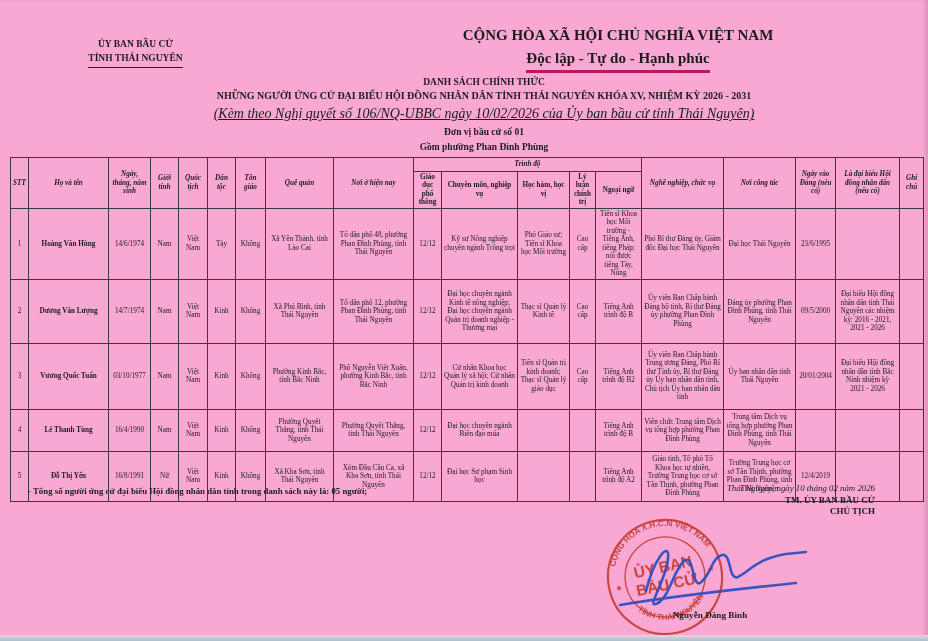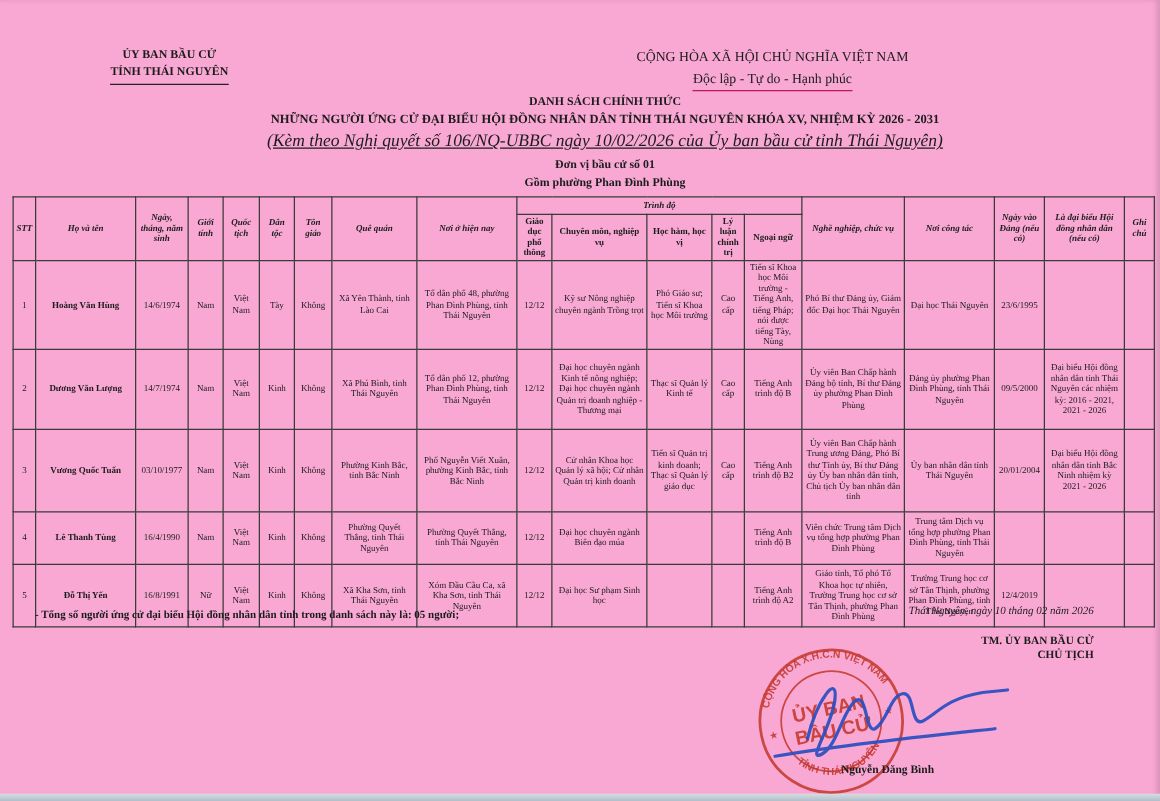--- a/index.html
+++ b/index.html
@@ -17,8 +17,8 @@
   .org-left { position:absolute; left:38px; top:38px; width:195px; text-align:center;
     font-weight:bold; font-size:9.5px; line-height:1.45; }
   .org-left .u { display:inline-block; border-bottom:1px solid #222; padding-bottom:1px; }
-  .org-right { position:absolute; left:462px; top:38px; width:312px; text-align:center;
-    font-weight:normal; font-size:11px; line-height:1.5; }
+  .org-right { position:absolute; left:462px; top:24px; width:312px; text-align:center;
+    font-weight:bold; font-size:15px; line-height:1.5; }
   .org-right .u { display:inline-block; border-bottom:1px solid #be185d; padding-bottom:1px; }
   
   .titles { position:absolute; left:0; top:76px; width:928px; text-align:center;padding-left:20px; }

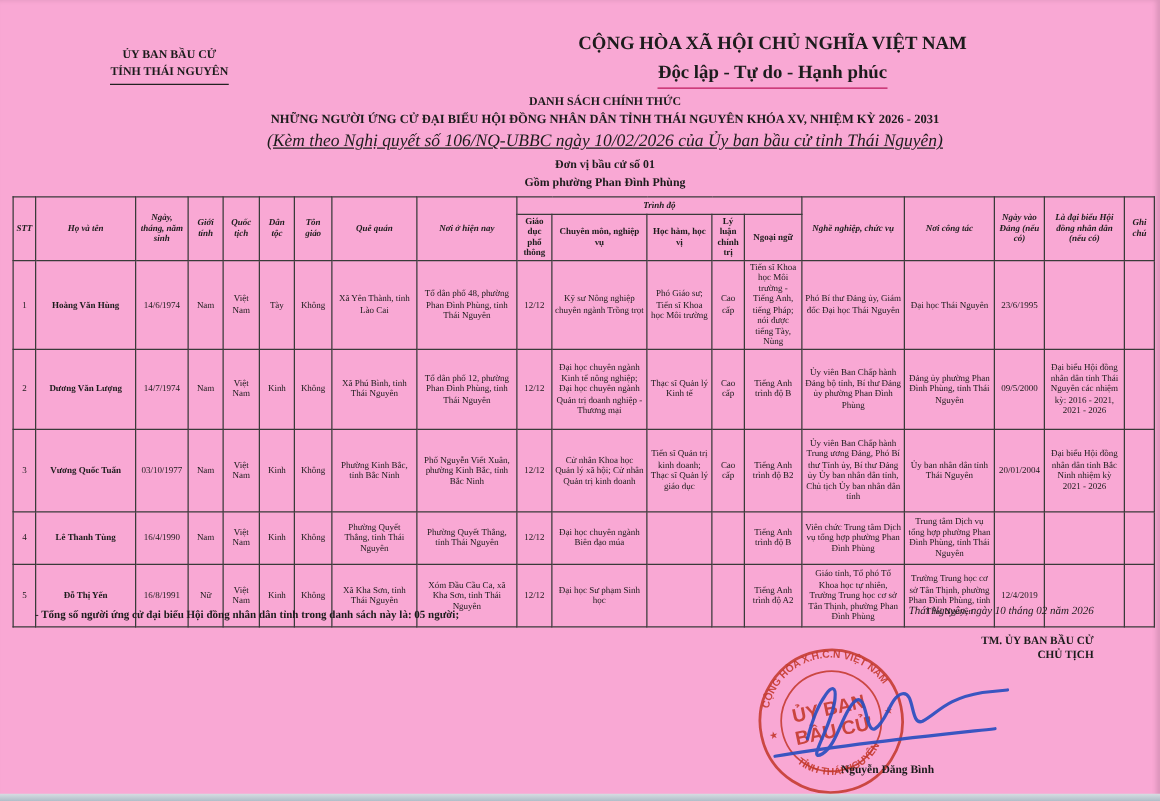--- a/index.html
+++ b/index.html
@@ -19,7 +19,7 @@
   .org-left .u { display:inline-block; border-bottom:1px solid #222; padding-bottom:1px; }
   .org-right { position:absolute; left:462px; top:24px; width:312px; text-align:center;
     font-weight:bold; font-size:15px; line-height:1.5; }
-  .org-right .u { display:inline-block; border-bottom:1px solid #be185d; padding-bottom:1px; }
+  .org-right .u { display:inline-block; border-bottom:3px solid #be185d; padding-bottom:1px; }
   
   .titles { position:absolute; left:0; top:76px; width:928px; text-align:center;padding-left:20px; }
   .t1 { font-weight:bold; font-size:9.5px; line-height:1.3; }

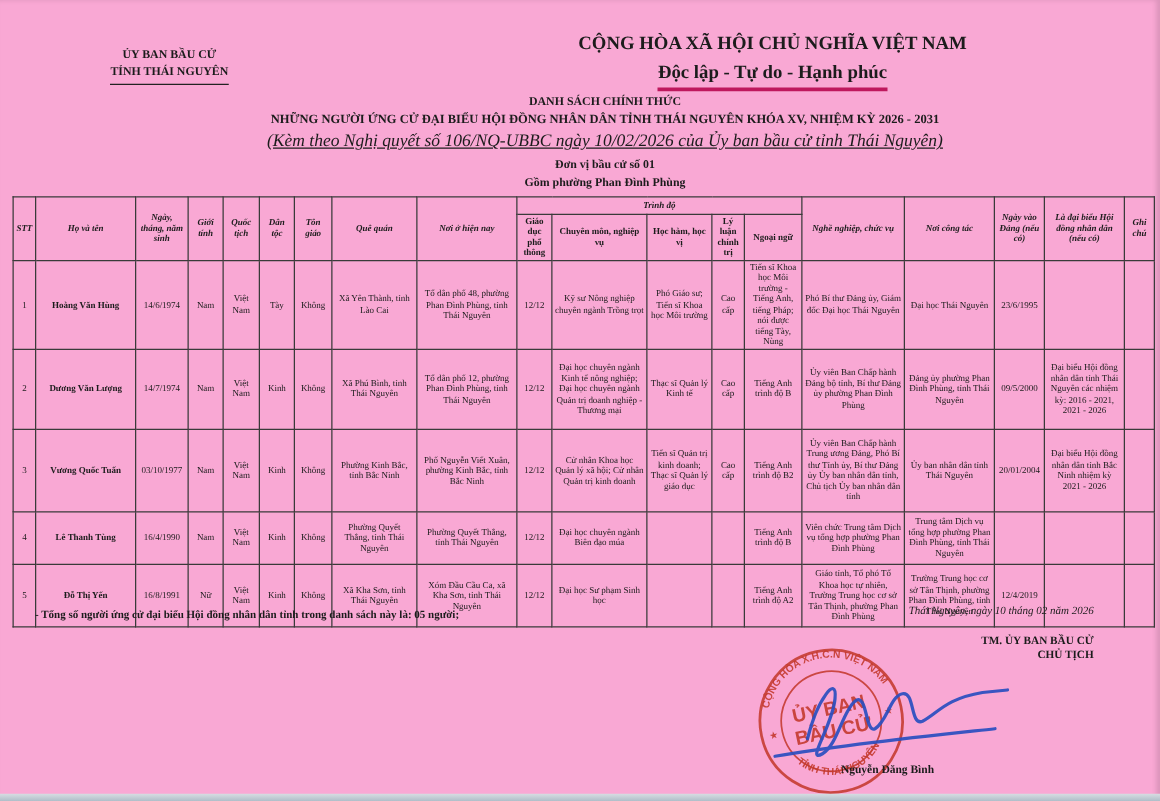--- a/index.html
+++ b/index.html
@@ -45,7 +45,7 @@
   .notes { position:absolute; left:28px; top:485px; font-weight:bold; font-size:8.8px; line-height:1.5; }
   .sig-block { position:absolute; left:565px; top:483px; width:310px; text-align:right;font-family:Liberation Serif, serif; }
   .sig-date { font-style:italic; font-size:8.8px; }
-  .sig-org { font-weight:bold; font-size:9px; margin-top:14px; }
+  .sig-org { font-weight:bold; font-size:9px; margin-top:2px; }
   .sig-role { font-weight:bold; font-size:9px; margin-top:1px; }
   .sig-name { position:absolute; left:620px; top:610px; width:180px; text-align:center;
     font-weight:bold; font-size:9.2px; }

